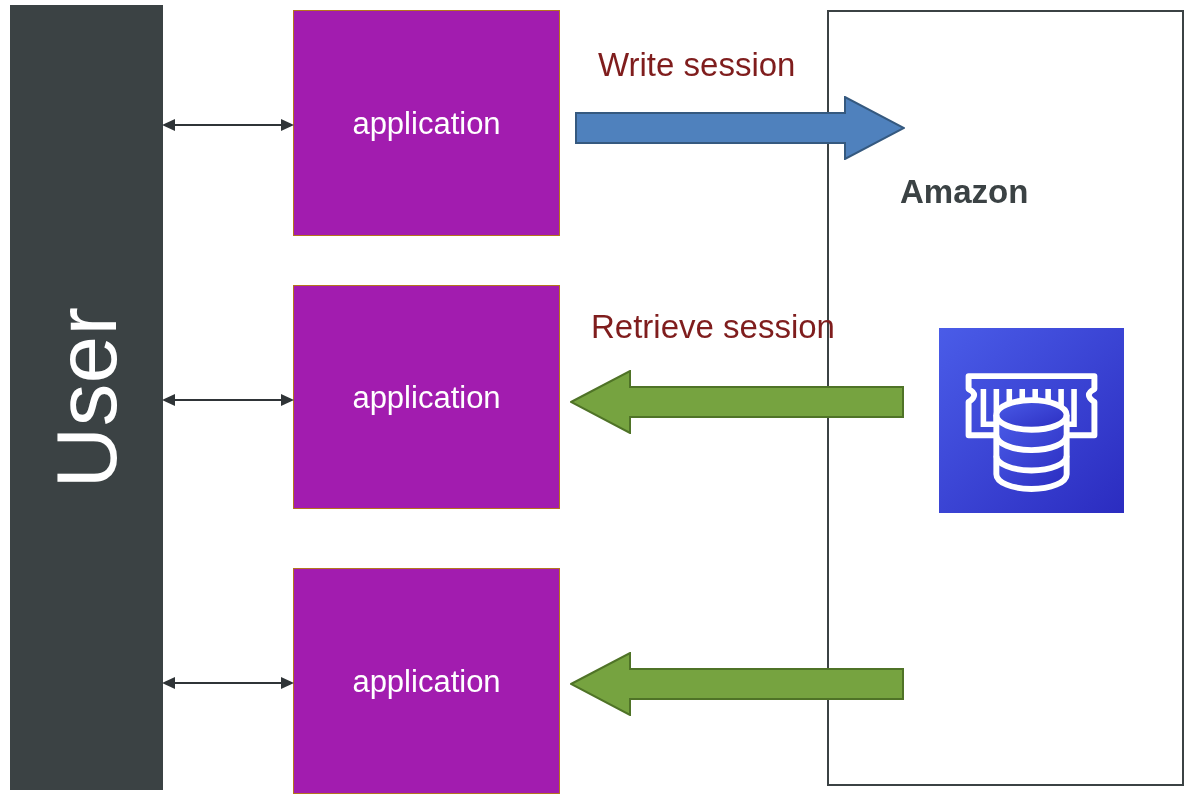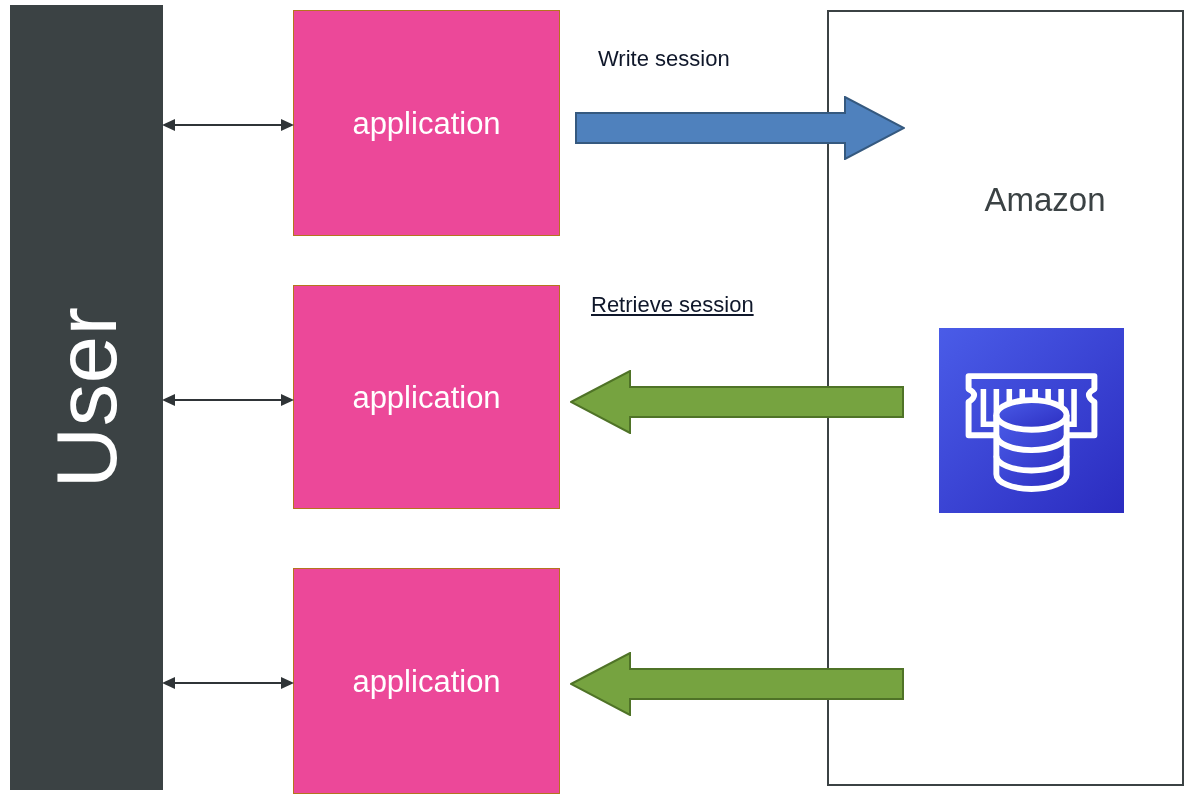--- a/index.html
+++ b/index.html
@@ -119,8 +119,8 @@
   
   .flow-label {
     position: absolute;
-    color: #0f172a;
-    font-size: 22px;
+    color: #7f1d1d;
+    font-size: 33px;
     line-height: 1;
     white-space: nowrap;
   }

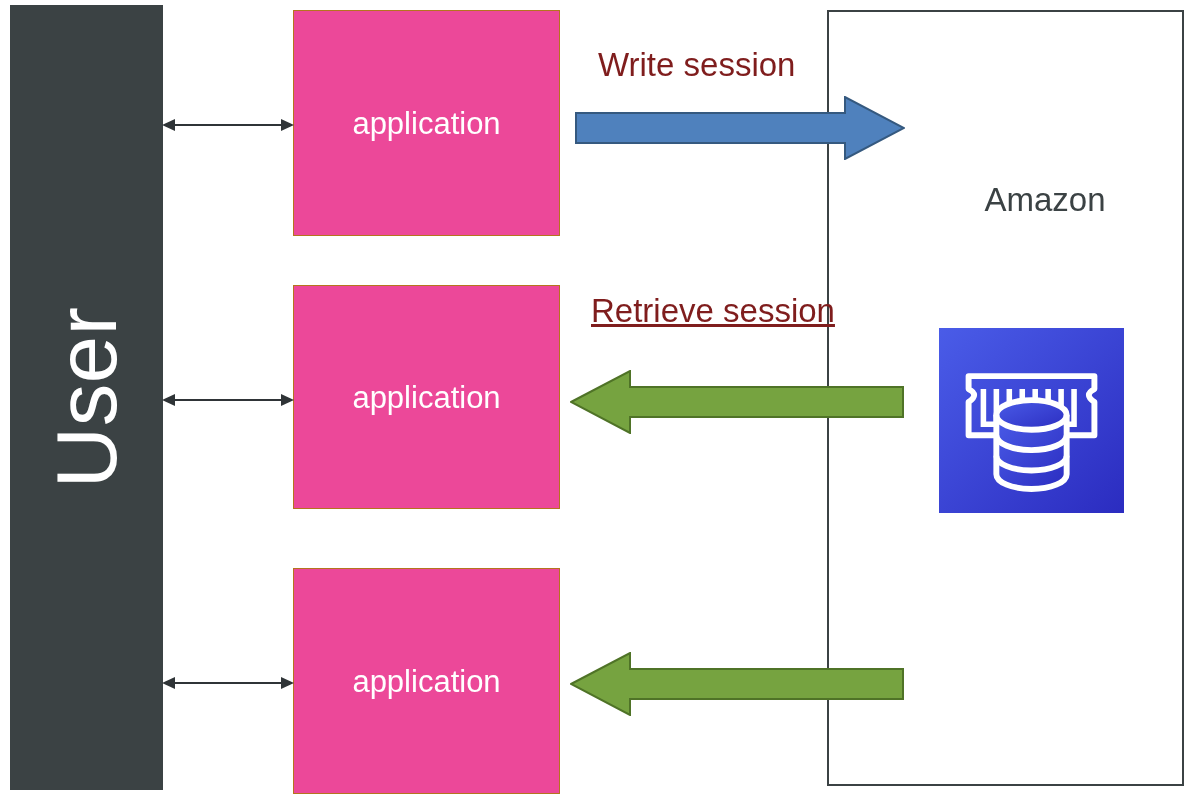--- a/index.html
+++ b/index.html
@@ -45,7 +45,7 @@
     position: absolute;
     left: 293px;
     width: 267px;
-    background: #ec4899;
+    background: #a21caf;
     border: 1px solid #b5741e;
     box-sizing: border-box;
     display: flex;

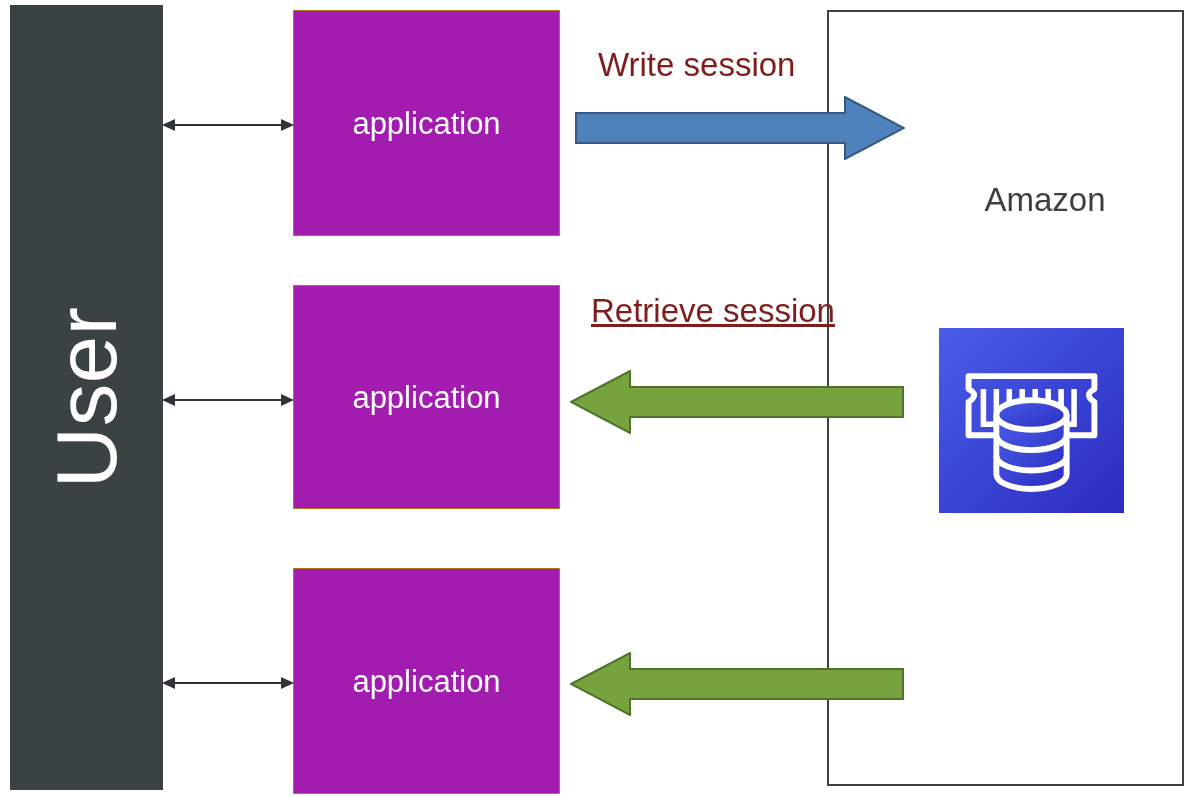--- a/index.html
+++ b/index.html
@@ -91,12 +91,11 @@
     left: 900px;
     top: 172px;
     width: 290px;
-    text-align: center;
+    text-align: left;
     color: #3b4244;
     font-size: 33px;
-    font-weight: normal;
+    font-weight: bold;
     line-height: 1.22;
-    margin-top: 8px;
   }
 
   

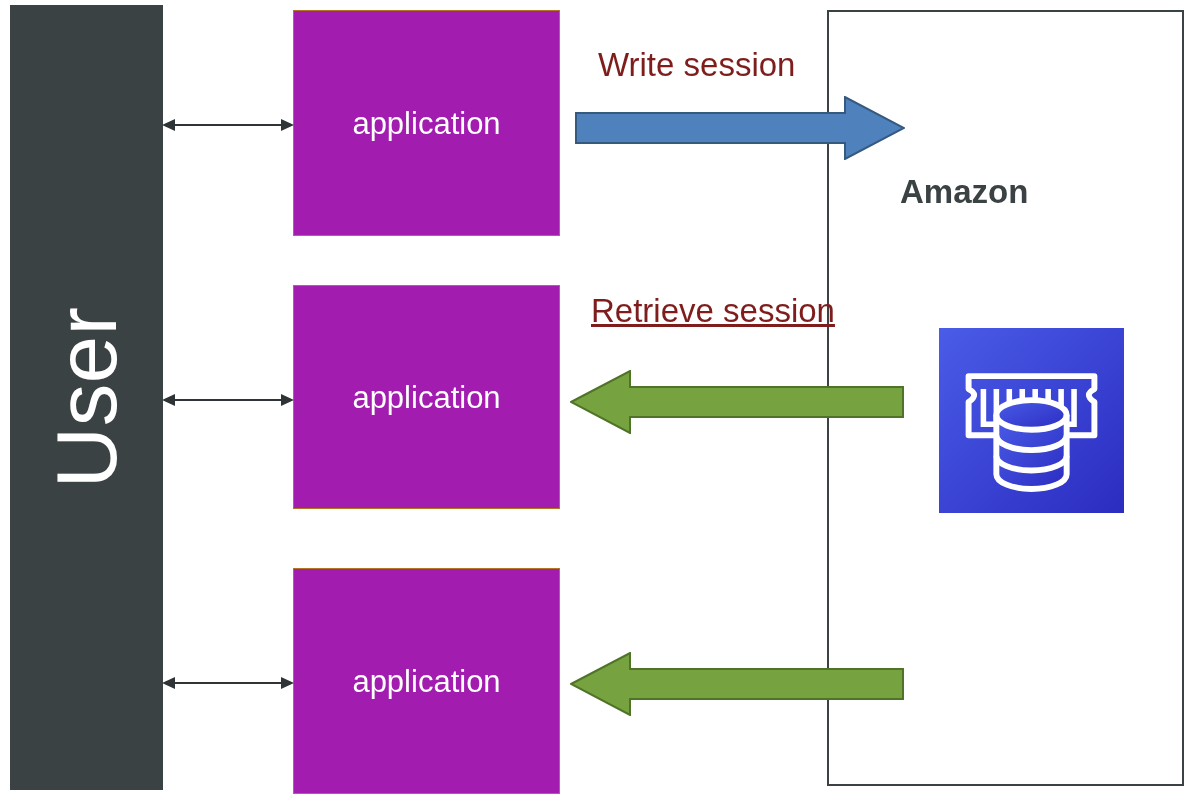--- a/index.html
+++ b/index.html
@@ -124,7 +124,7 @@
     white-space: nowrap;
   }
   #label-write    { left: 598px; top: 48px; }
-  #label-retrieve { left: 591px; top: 294px; text-decoration: underline; }
+  #label-retrieve { left: 591px; top: 310px; }
 </style>
 </head>
 <body>

